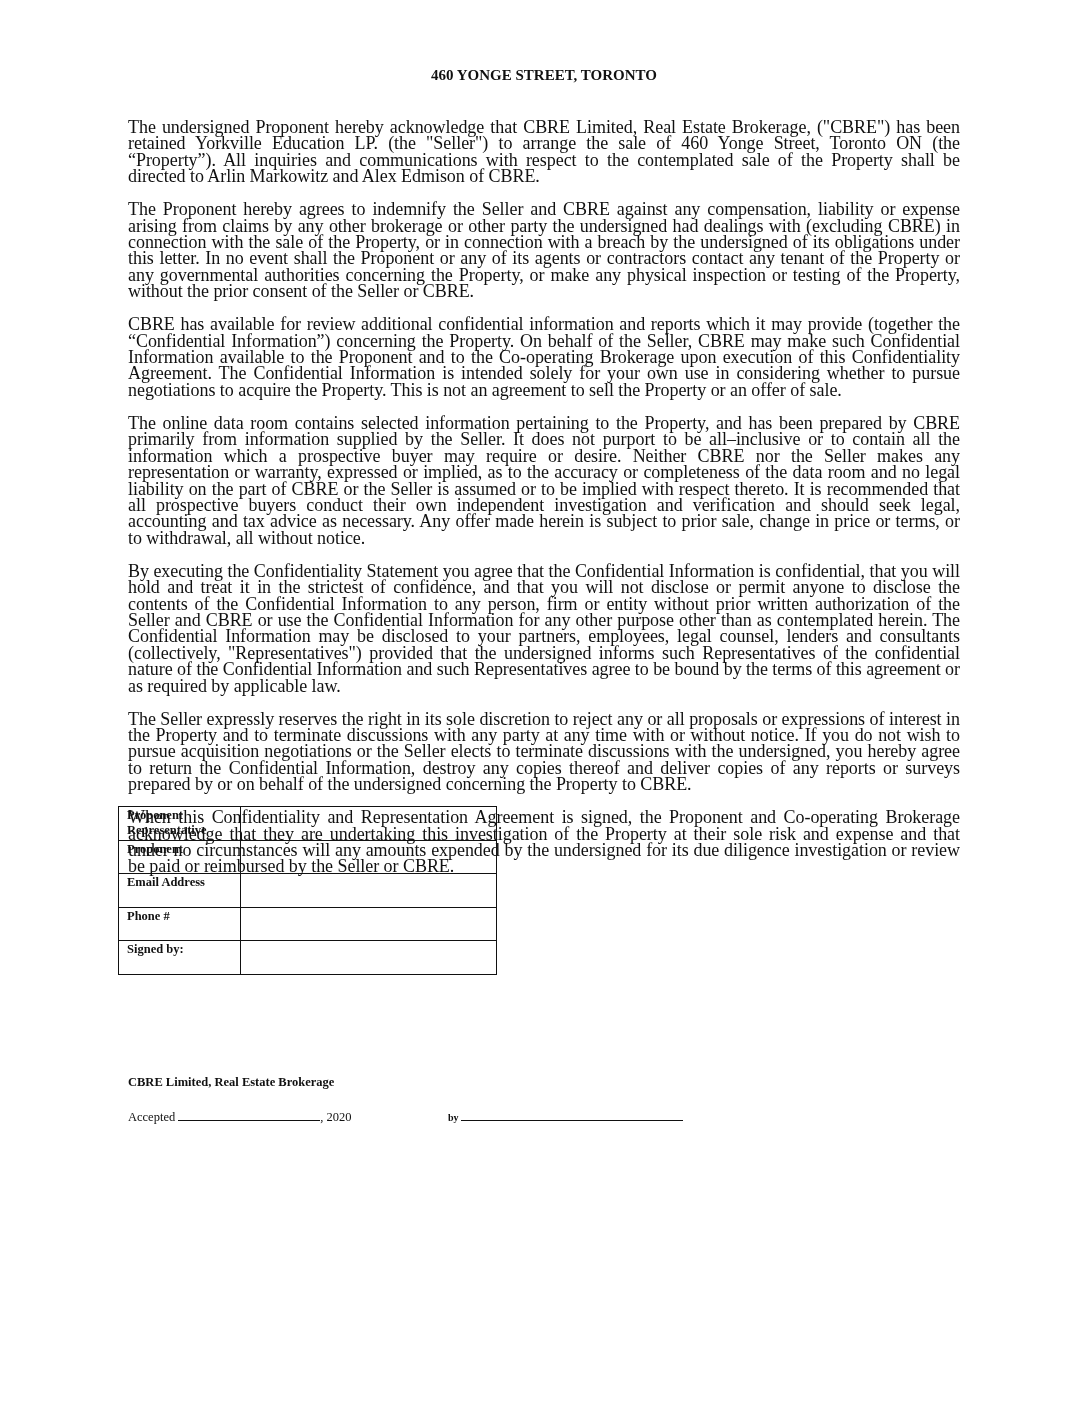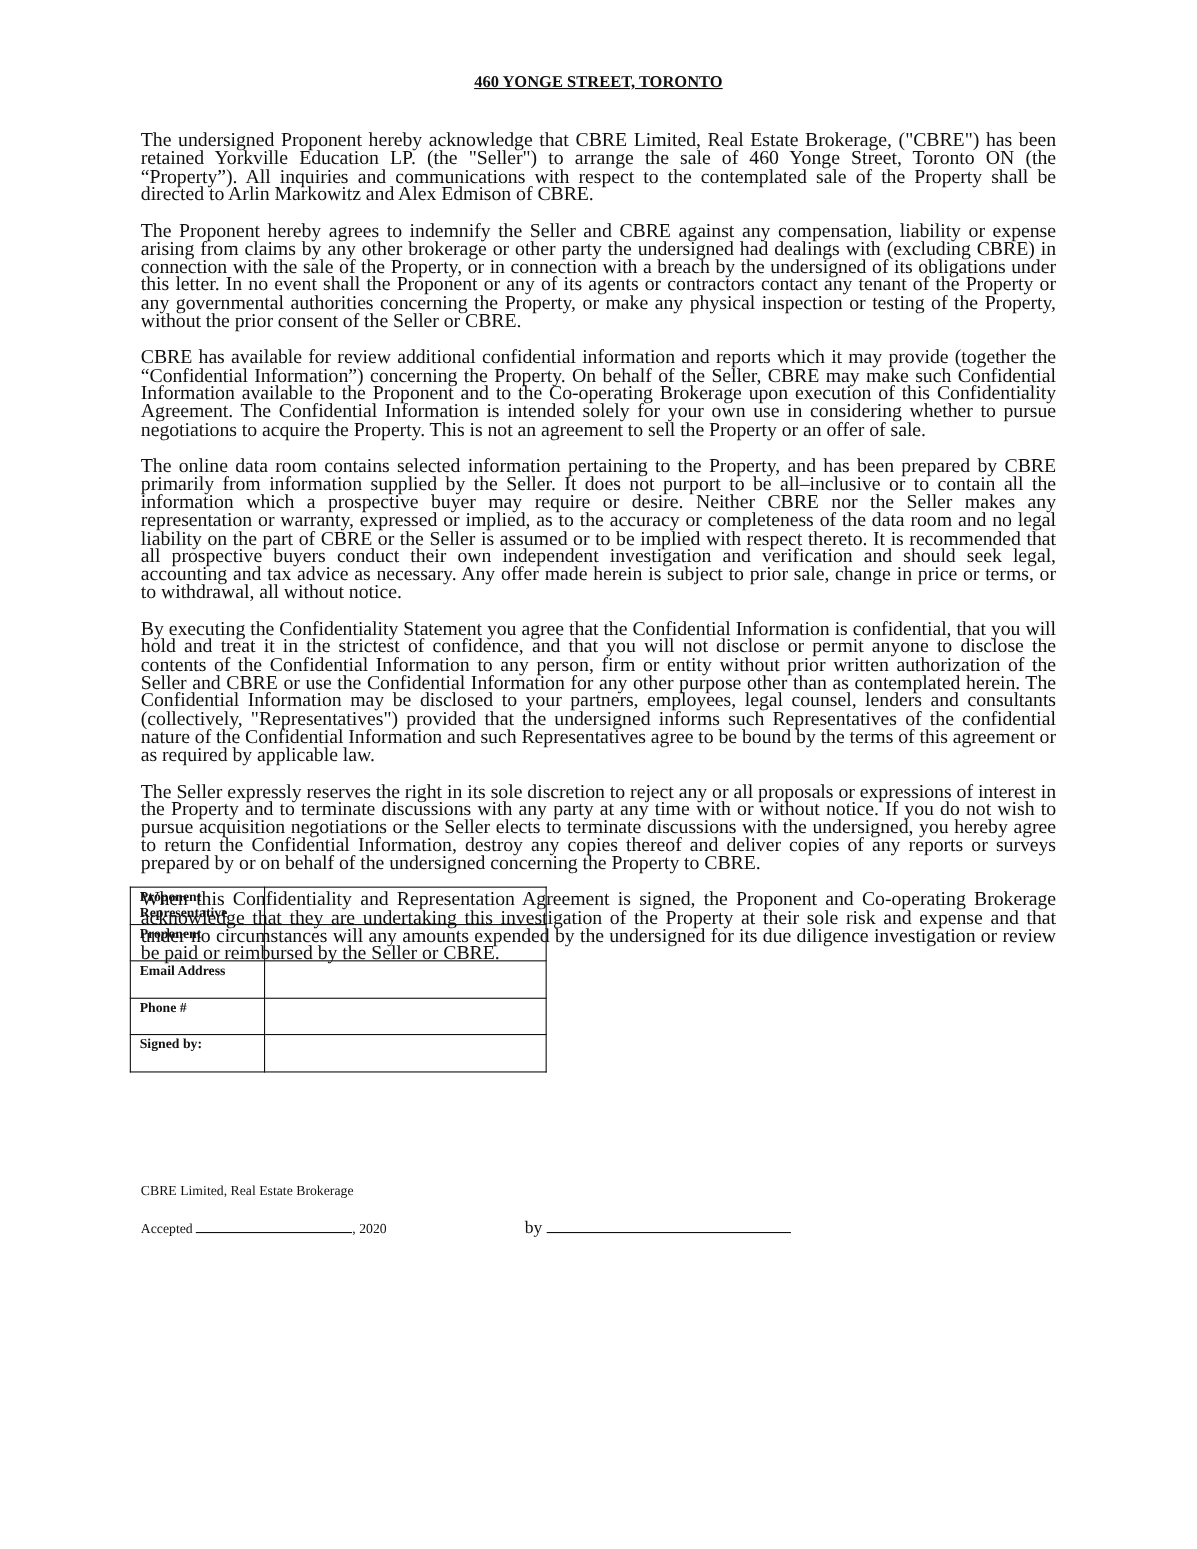--- a/index.html
+++ b/index.html
@@ -7,7 +7,7 @@
          font-family:"Liberation Serif", serif; color:#111; }
   .title { position:absolute; left:0; width:1088px; text-align:center; font-weight:bold;
            font-size:15px; line-height:18px; top:66px; }
-  .title div { text-decoration:underline; }
+  .title div { }
   .body { position:absolute; left:128px; width:832px; top:119px; }
   .para { font-size:18px; line-height:16.4px; text-align:justify; margin:0 0 16.6px 0; letter-spacing:-0.05px; }
   table.form { position:absolute; left:118px; top:806px; border-collapse:collapse; width:379px; }

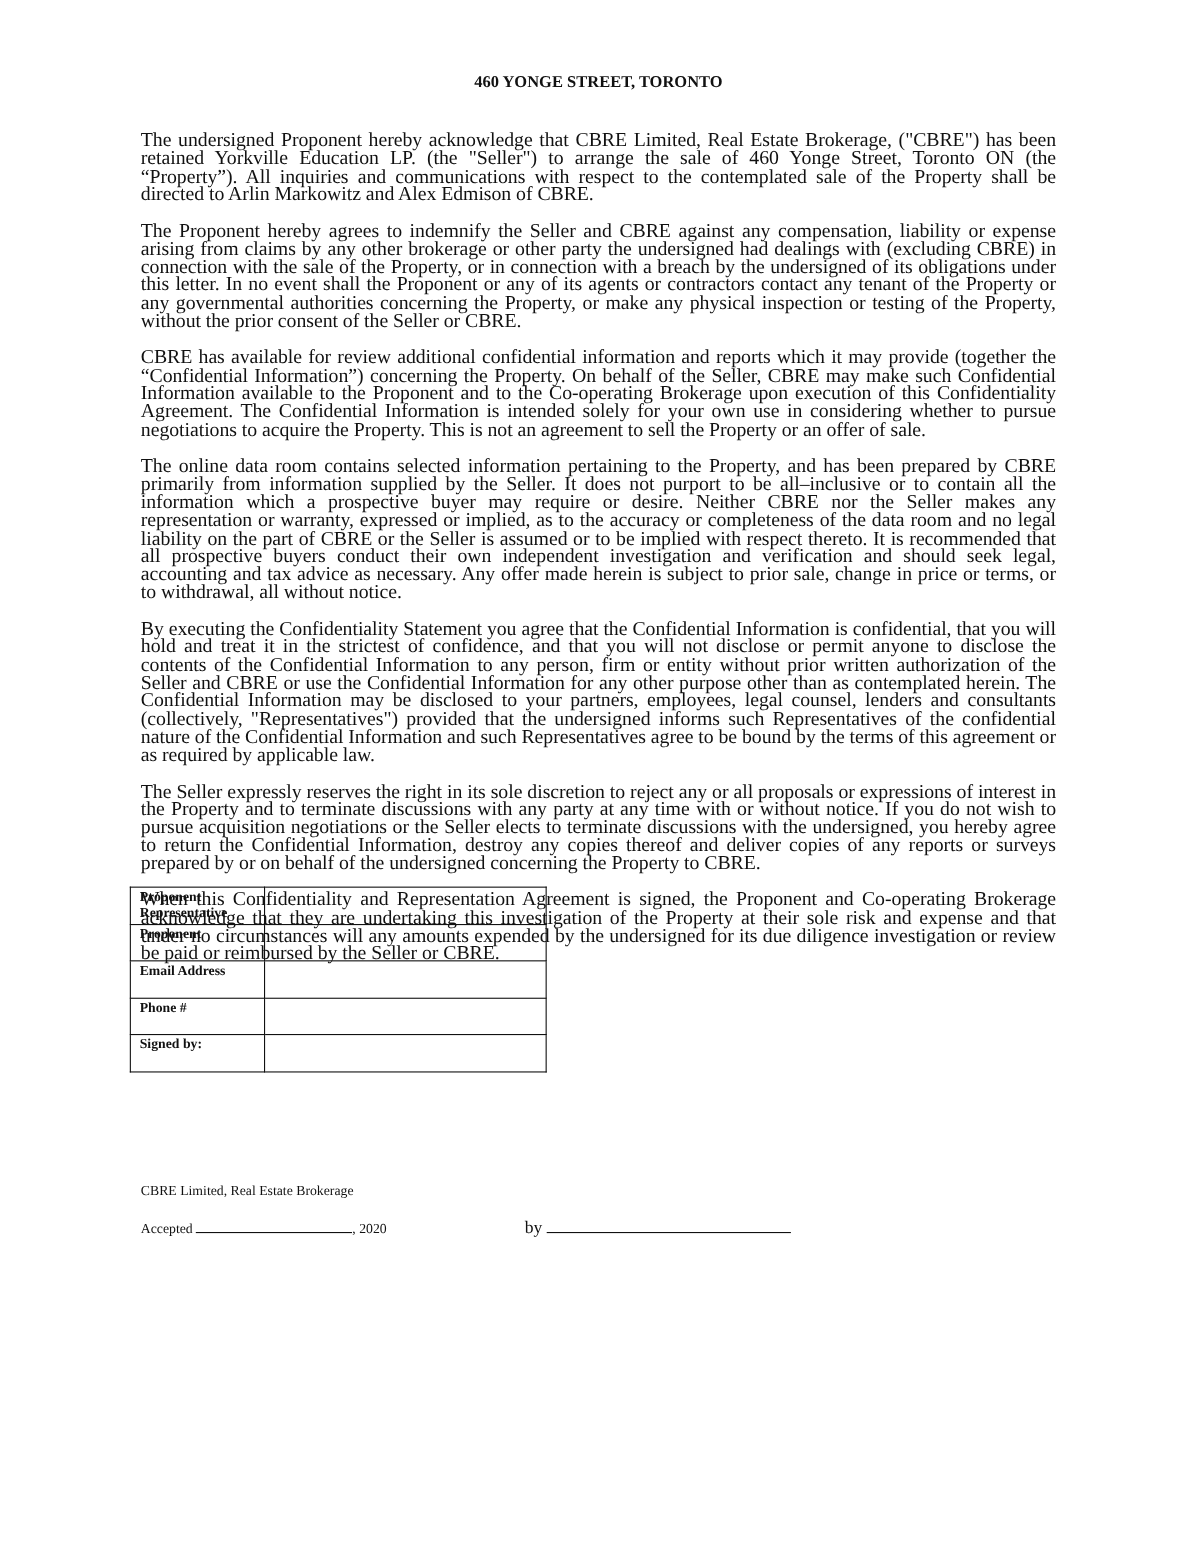--- a/index.html
+++ b/index.html
@@ -14,7 +14,7 @@
   table.form td { border:1.5px solid #111; height:30.5px; vertical-align:top; padding:1px 8px;
                   font-weight:bold; font-size:12.5px; line-height:15px; }
   table.form td.lbl { width:105px; }
-  .cbre { position:absolute; left:128px; top:1075px; font-weight:normal; font-size:12.5px; }
+  .cbre { position:absolute; left:128px; top:1075px; font-weight:bold; font-size:12.5px; }
   .accept { position:absolute; left:128px; top:1108px; font-weight:normal; font-size:12.5px; }
   .line { display:inline-block; border-bottom:1px solid #111; height:12px; vertical-align:baseline; }
   .by { position:absolute; left:448px; top:1108px; font-weight:normal; font-size:16px;margin-left:29px; }

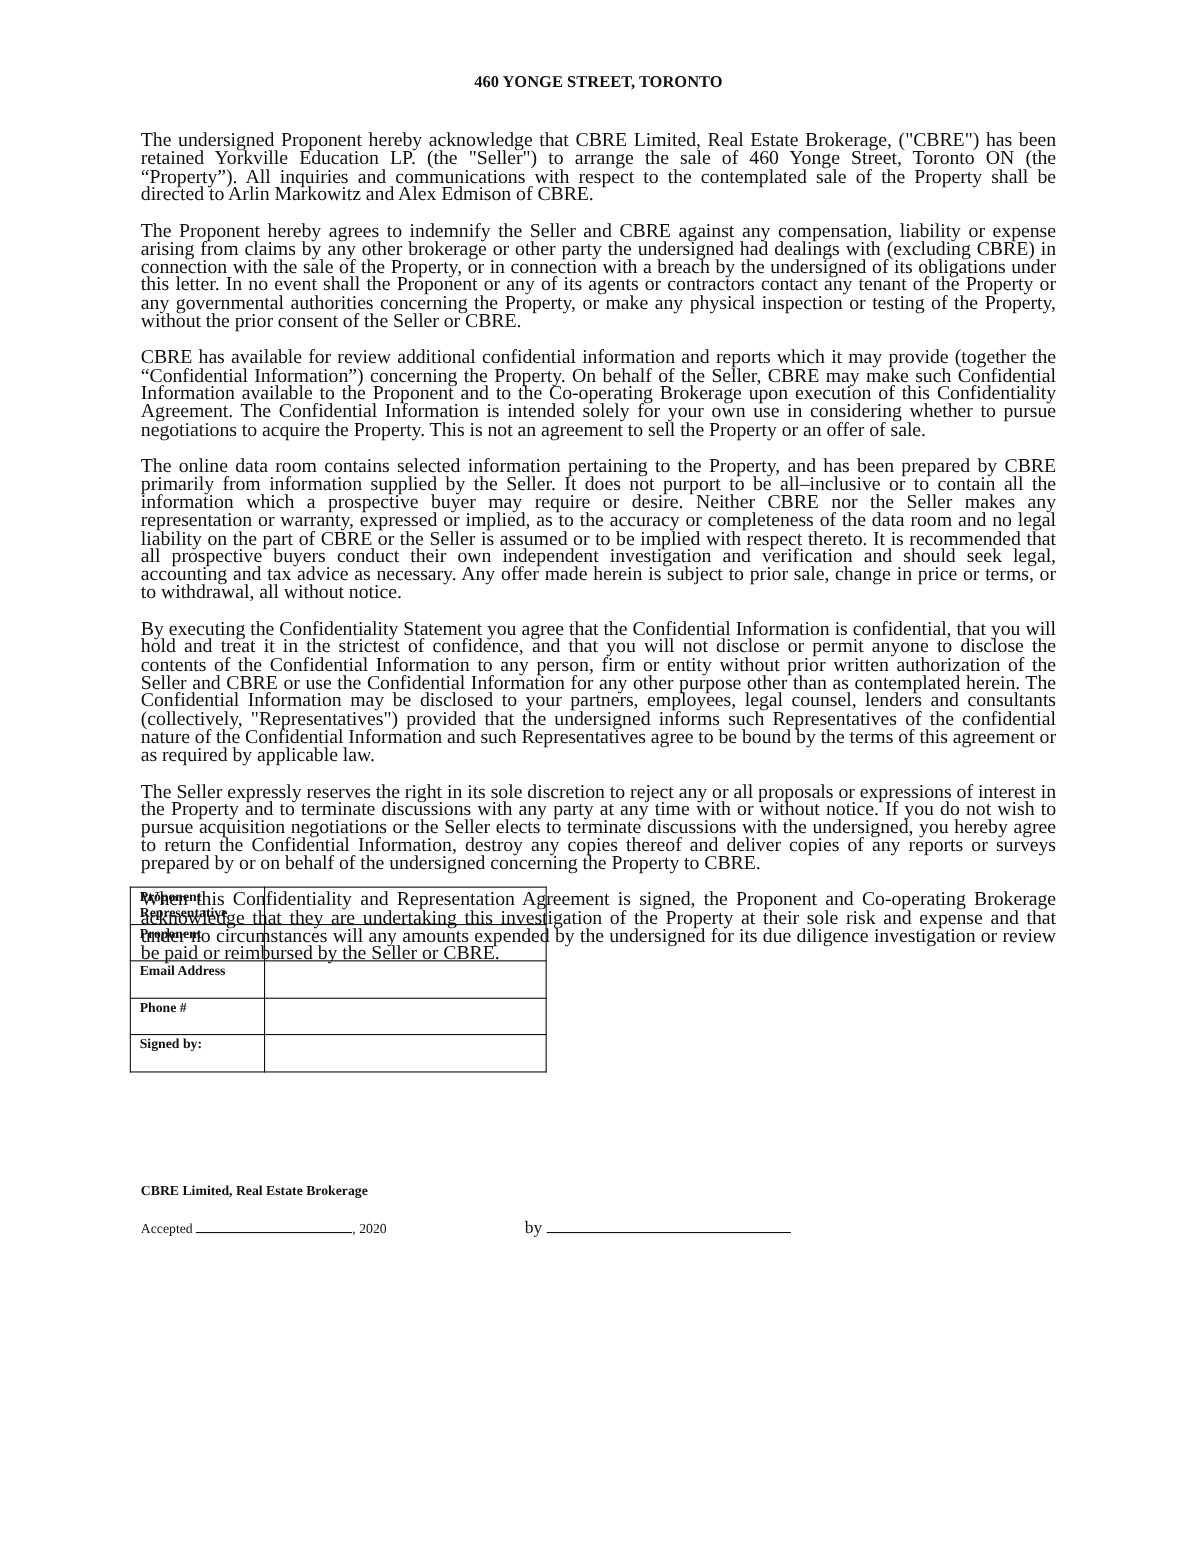--- a/index.html
+++ b/index.html
@@ -17,7 +17,7 @@
   .cbre { position:absolute; left:128px; top:1075px; font-weight:bold; font-size:12.5px; }
   .accept { position:absolute; left:128px; top:1108px; font-weight:normal; font-size:12.5px; }
   .line { display:inline-block; border-bottom:1px solid #111; height:12px; vertical-align:baseline; }
-  .by { position:absolute; left:448px; top:1108px; font-weight:normal; font-size:16px;margin-left:29px; }
+  .by { position:absolute; left:448px; top:1108px; font-weight:bold; font-size:10px; }
 </style>
 </head>
 <body>

